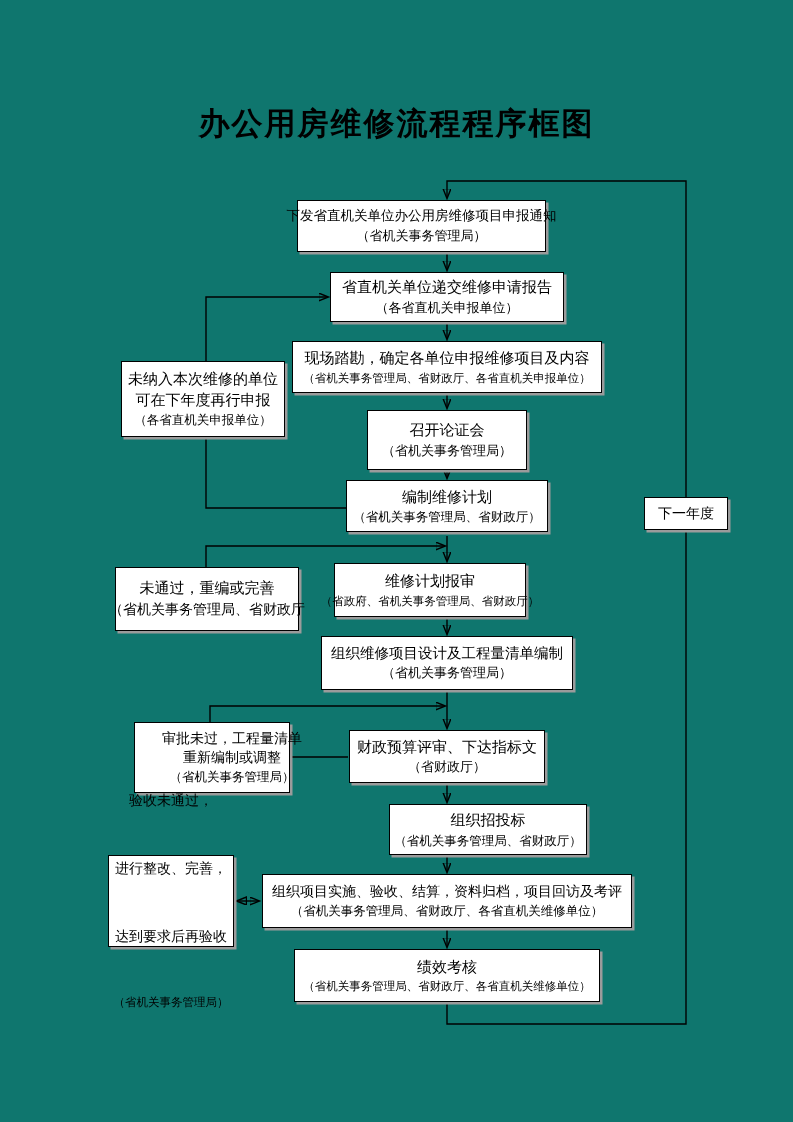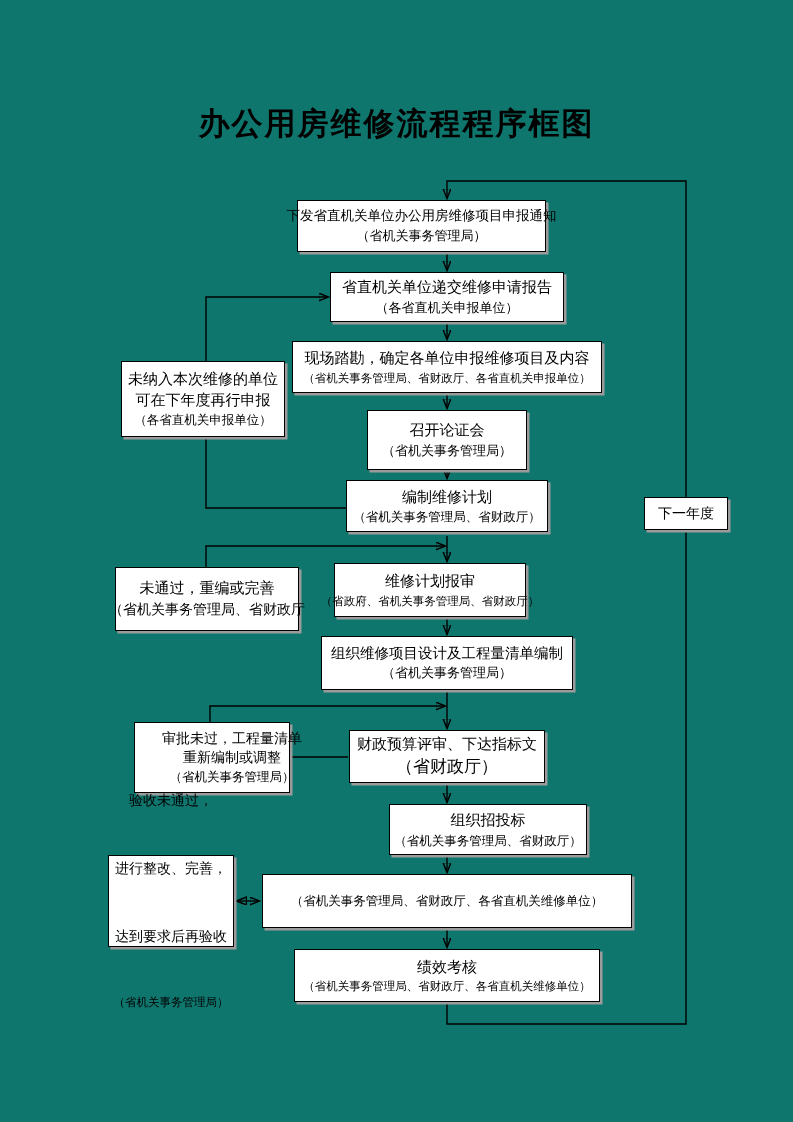--- a/index.html
+++ b/index.html
@@ -96,7 +96,7 @@
 
   <div class="node" style="left:349px;top:730px;width:196px;height:53px;text-align:center;">
     <div class="label" style="font-size:15px;">财政预算评审、下达指标文</div>
-    <div class="org" style="font-size:17px;">（省财政厅）</div>
+    <div class="org" style="font-size:13px;">（省财政厅）</div>
   </div>
 
   <div class="node" style="left:348px;top:804px;width:198px;height:51px;margin-left:41px;">

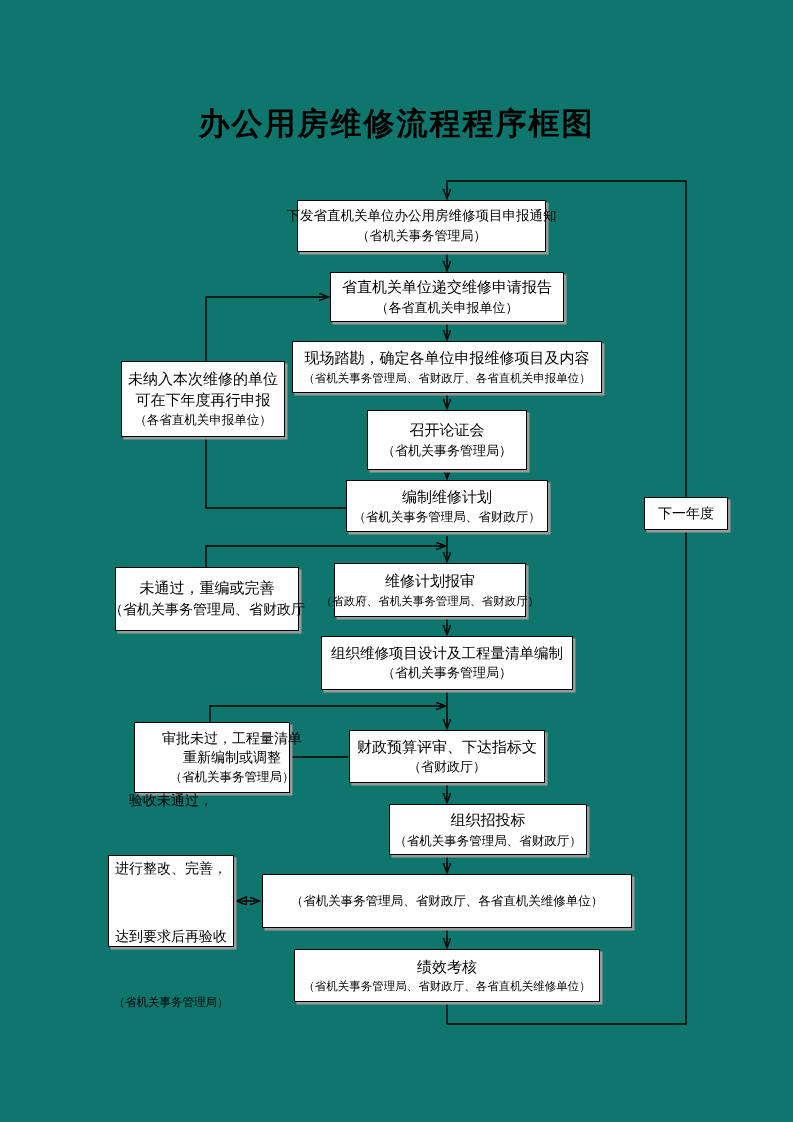--- a/index.html
+++ b/index.html
@@ -105,6 +105,7 @@
   </div>
 
   <div class="node" style="left:262px;top:874px;width:370px;height:54px;">
+    <div class="label" style="font-size:14px;">组织项目实施、验收、结算，资料归档，项目回访及考评</div>
     <div class="org" style="font-size:12.5px;">（省机关事务管理局、省财政厅、各省直机关维修单位）</div>
   </div>
 

